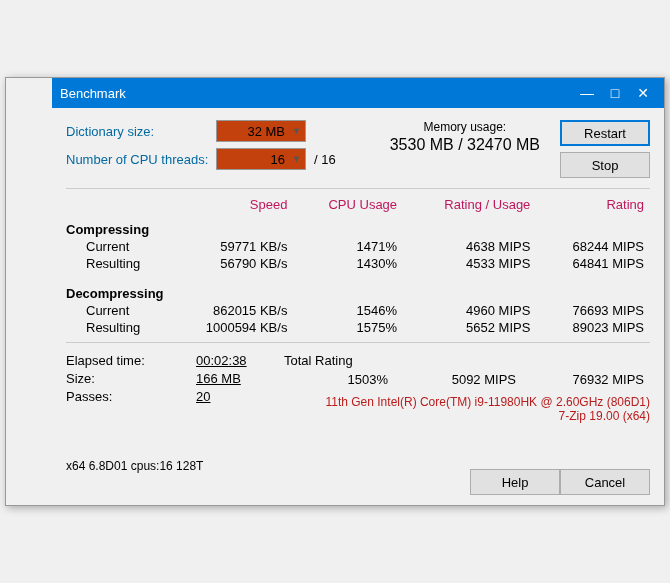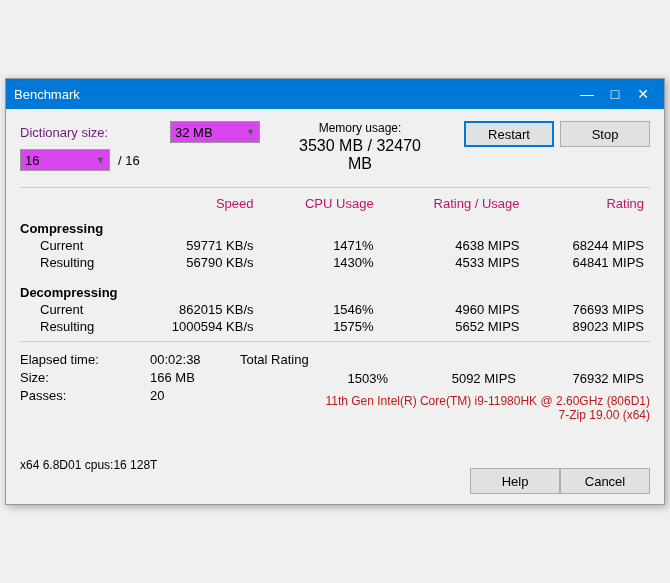--- a/index.html
+++ b/index.html
@@ -18,6 +18,7 @@
       background: #f0f0f0;
       border: 1px solid #999;
       box-shadow: 2px 2px 8px rgba(0,0,0,0.3);
+      padding-left: 46px;
     }
     .title-bar {
       background: #0078d7;

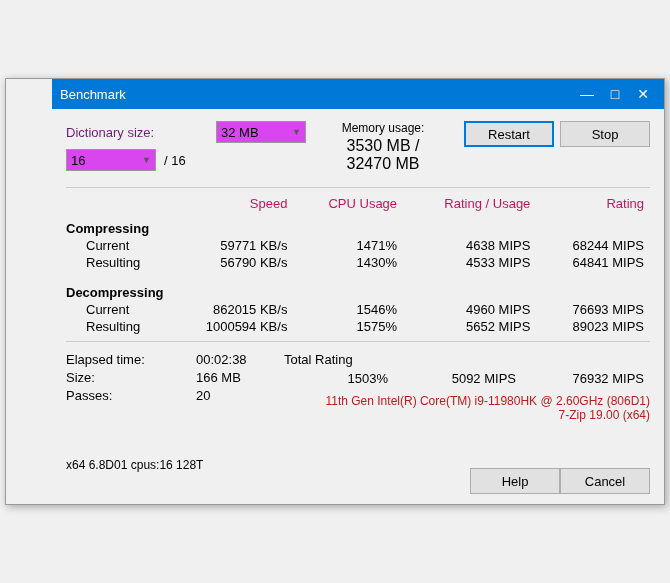--- a/index.html
+++ b/index.html
@@ -66,7 +66,7 @@
     }
     .control-label {
       width: 150px;
-      color: #701a75;
+      color: #0369a1;
     }
     .select-box {
       width: 90px;

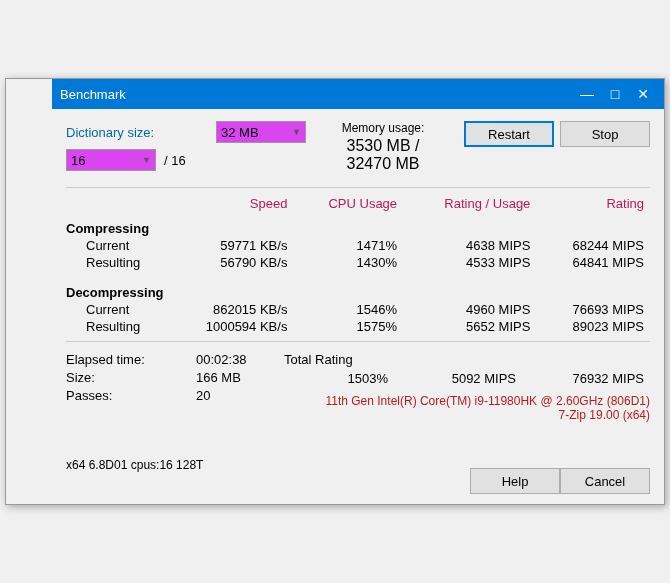--- a/index.html
+++ b/index.html
@@ -72,13 +72,14 @@
       width: 90px;
       height: 22px;
       border: 1px solid #999;
-      background: #d946ef;
+      background: #c2410c;
       padding: 1px 4px;
       font-size: 13px;
       appearance: none;
       -webkit-appearance: none;
       padding-right: 20px;
       position: relative;
+      text-align: right;
     }
     .select-wrapper {
       position: relative;

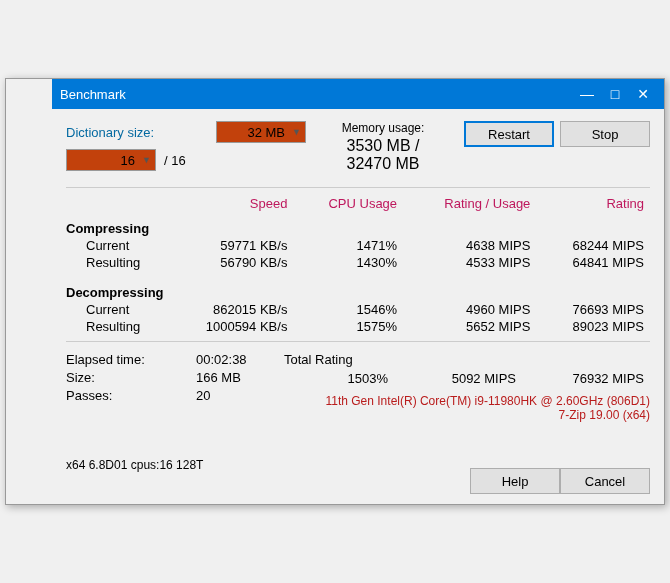--- a/index.html
+++ b/index.html
@@ -107,9 +107,9 @@
     .memory-value { font-size: 16px; color: #000; margin-top: 2px; }
     .right-buttons {
       display: flex;
-      flex-direction: row;
+      flex-direction: column;
       gap: 6px;
-      margin-left: 34px;
+      margin-left: 20px;
     }
     .btn {
       width: 90px;

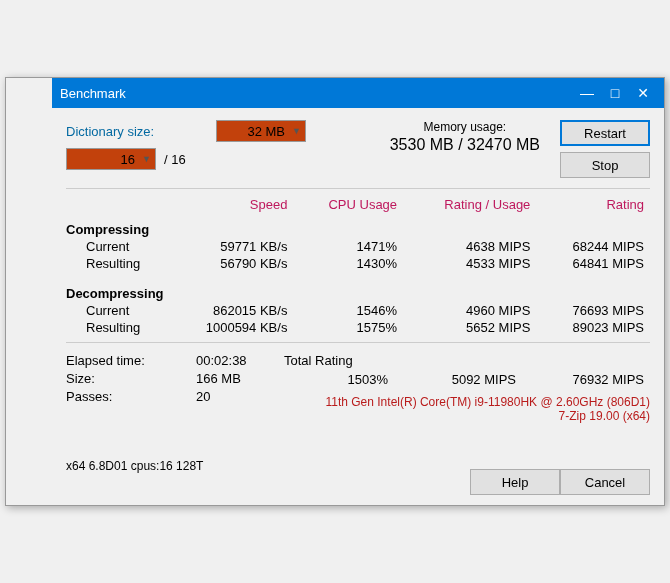--- a/index.html
+++ b/index.html
@@ -247,6 +247,7 @@
           </div>
         </div>
         <div class="control-row">
+          <span class="control-label">Number of CPU threads:</span>
           <div class="select-wrapper">
             <select class="select-box">
               <option>16</option>

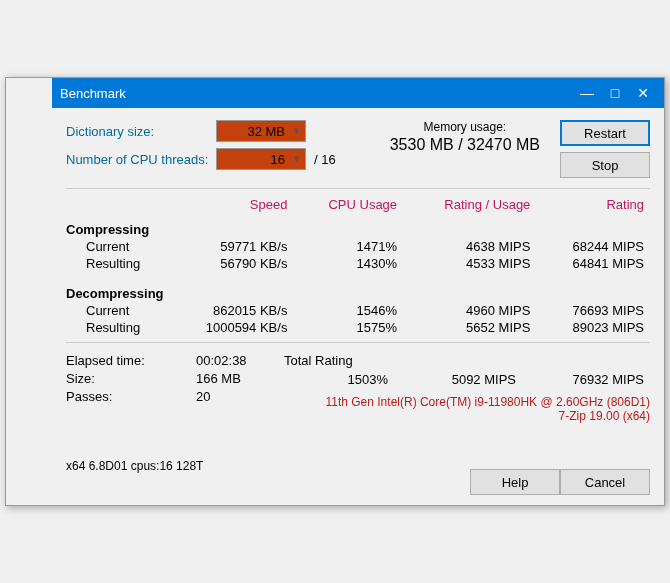--- a/index.html
+++ b/index.html
@@ -181,6 +181,7 @@
     }
     .stat-value {
       color: #000;
+      text-decoration: underline;
     }
     .right-totals {
       flex: 1;

